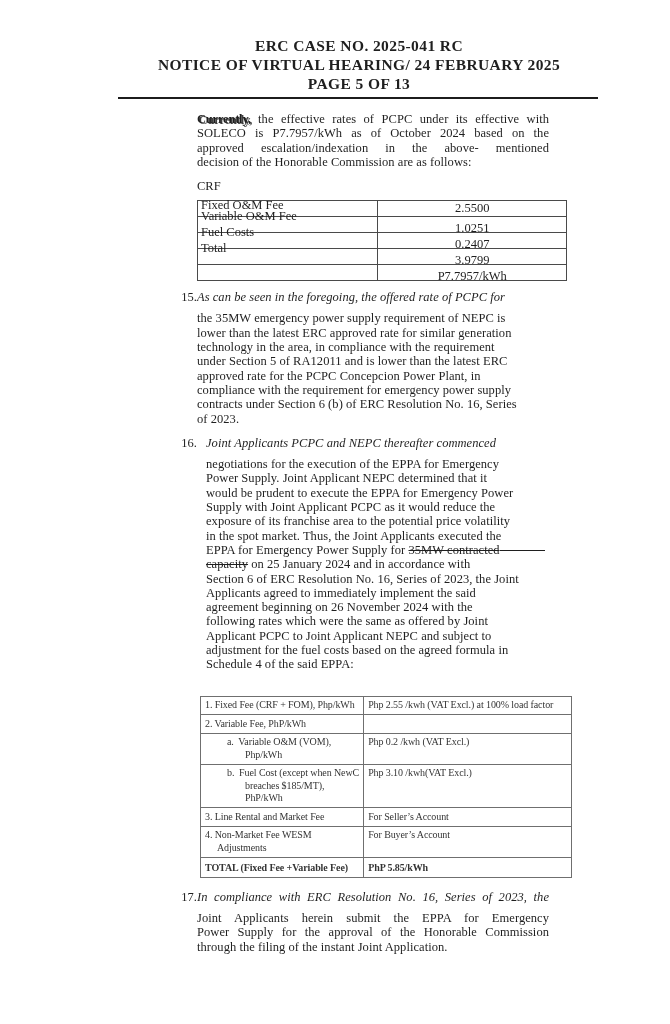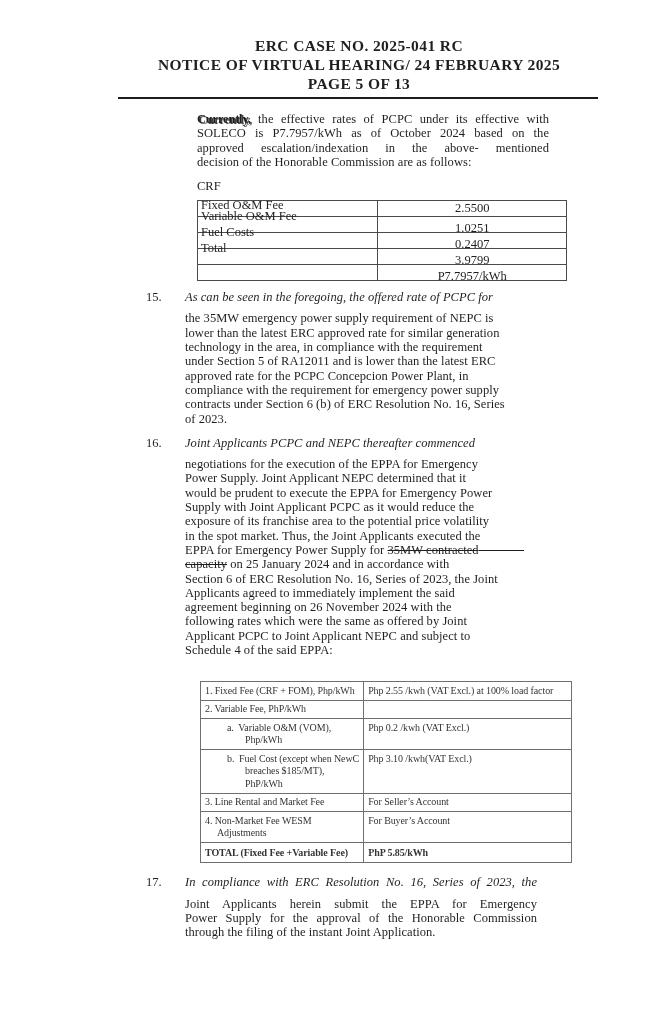--- a/index.html
+++ b/index.html
@@ -20,7 +20,7 @@
 
   
   .para{ display:flex; font-size:12.5px; line-height:14.3px; letter-spacing:0.05px; }
-  .pnum{ width:39px; margin-left:28px; flex:none; }
+  .pnum{ width:39px; margin-left:40px; flex:none;text-align:right; }
   .plines{ width:352px; flex:none; }
   .intro{ margin-left:79px; margin-top:13px; }
   .intro .plines{ margin-left:0; }

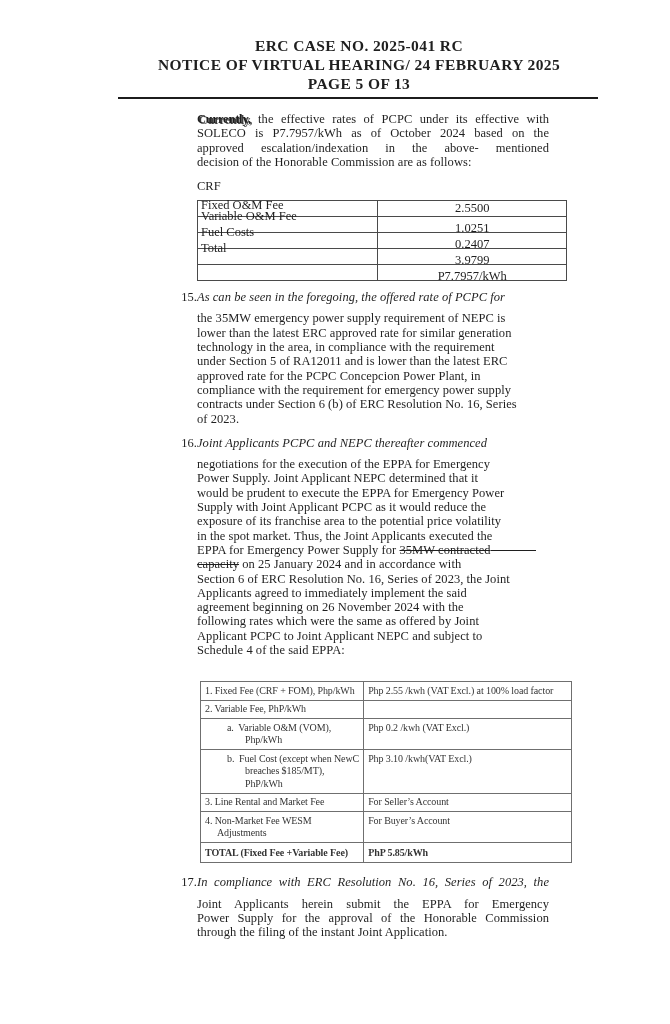--- a/index.html
+++ b/index.html
@@ -43,7 +43,7 @@
   .crf-table td span{ display:inline-block; line-height:14px; }
 
   .p15{ margin-top:9px; }
-  .p16{ margin-top:10px; }
+  .p16{ margin-top:10px;gap:9px; }
   .p17{ margin-top:12px; }
 
   

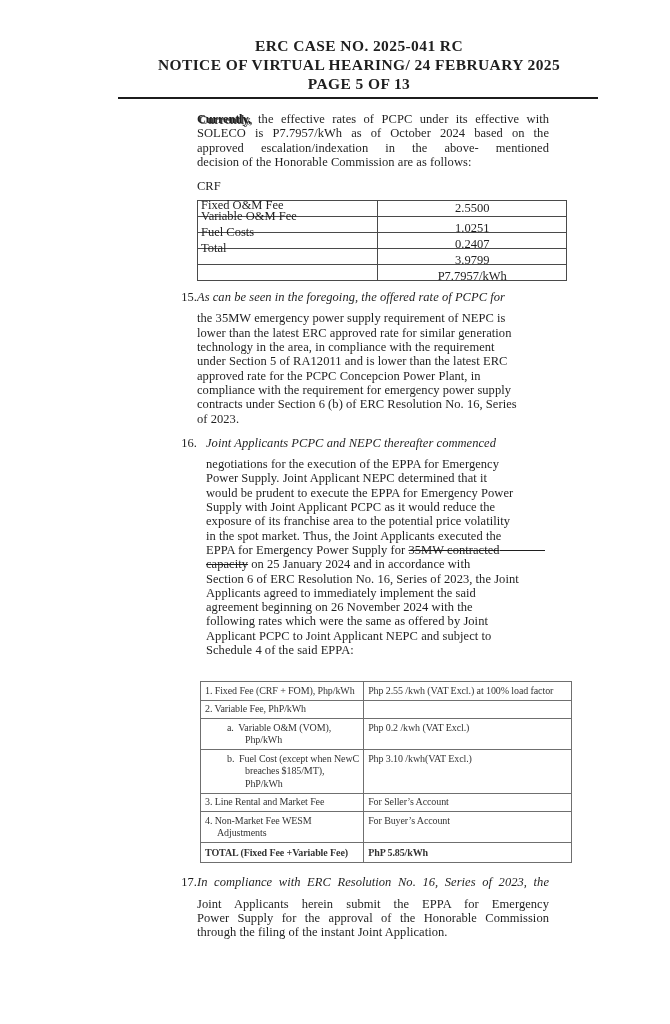--- a/index.html
+++ b/index.html
@@ -137,6 +137,7 @@
           <div class="line"><span>agreement beginning on 26 November 2024 with the</span></div>
           <div class="line"><span>following rates which were the same as offered by Joint</span></div>
           <div class="line"><span>Applicant PCPC to Joint Applicant NEPC and subject to</span></div>
+          <div class="line"><span>adjustment for the fuel costs based on the agreed formula in</span></div>
           <div class="line last"><span>Schedule 4 of the said EPPA:</span></div>
         </div>
       </div>

